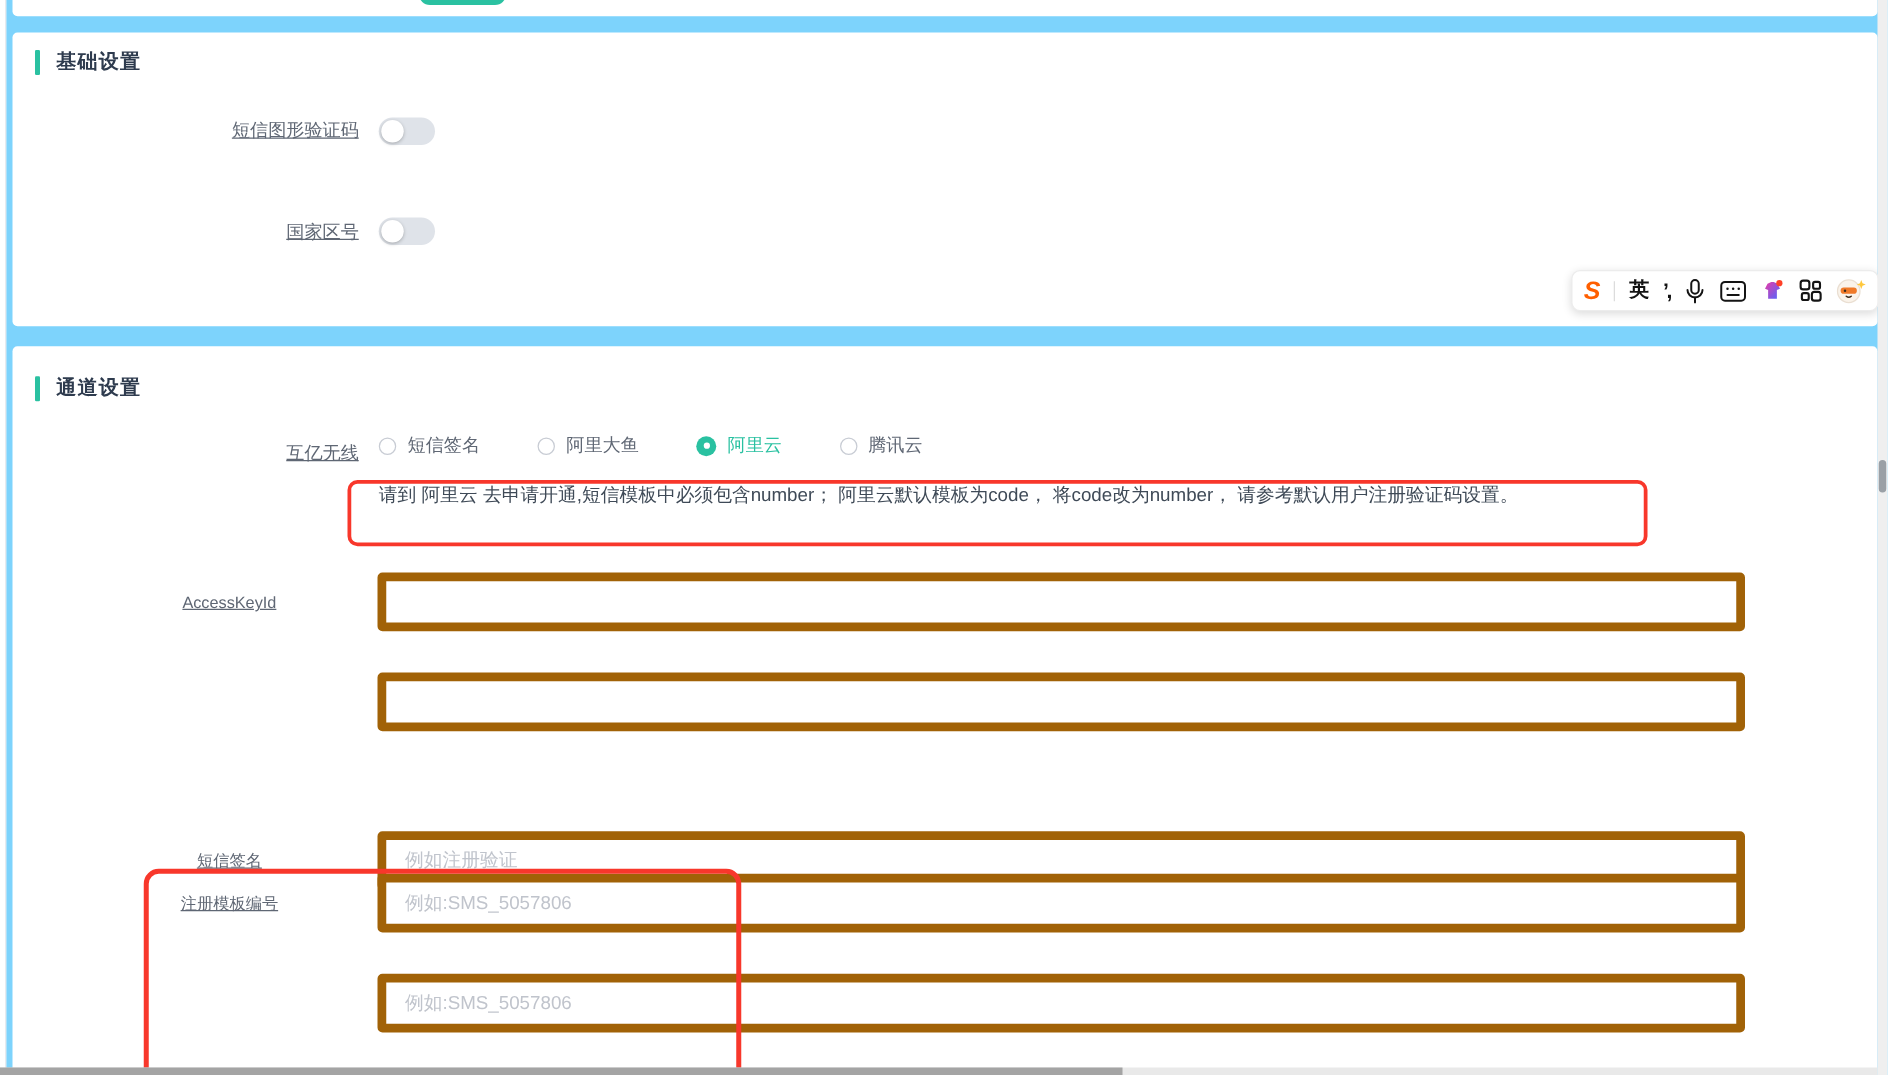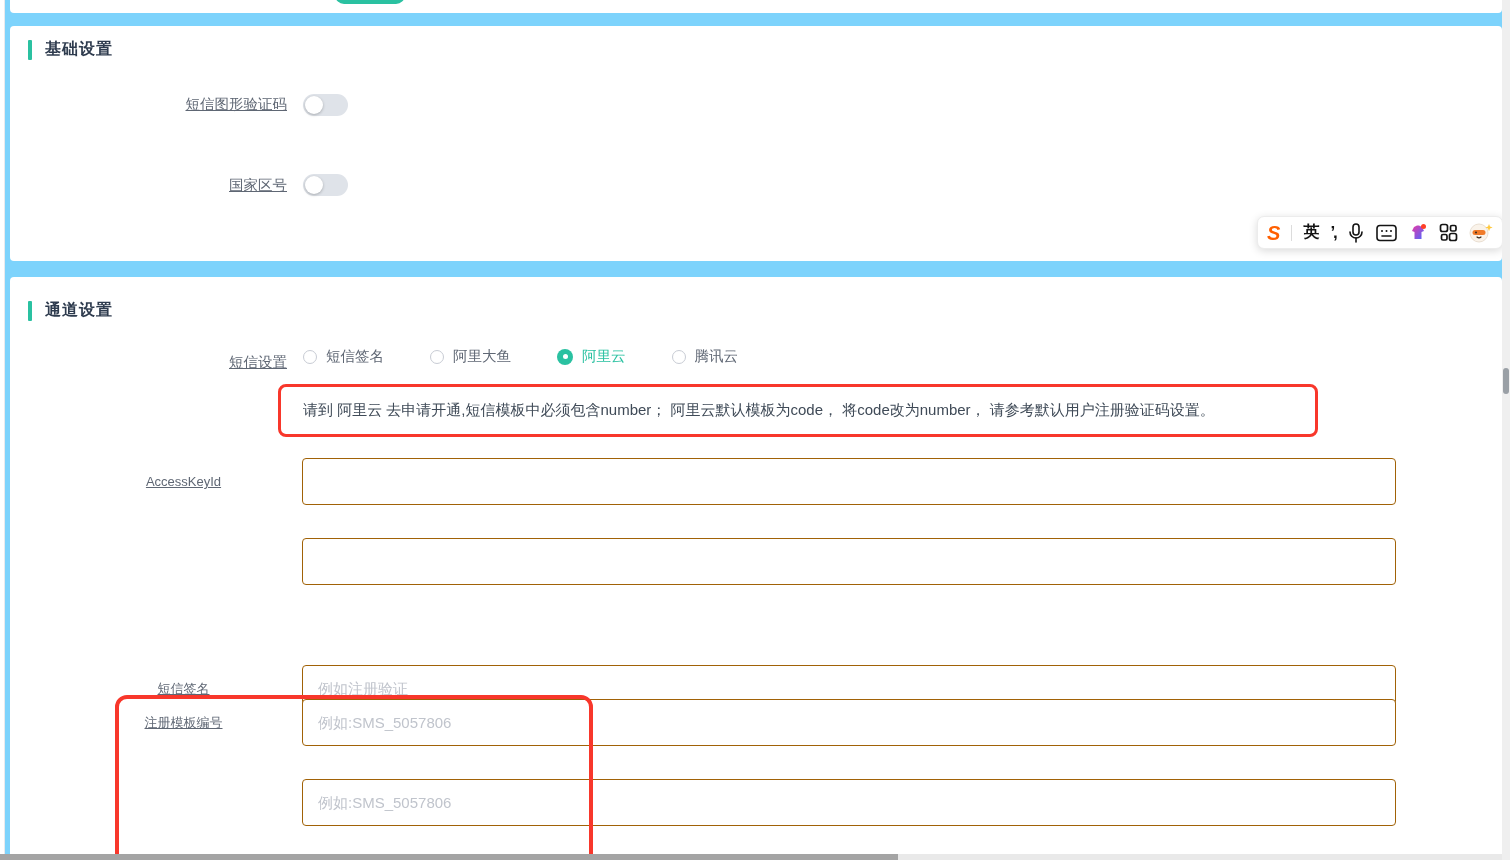--- a/index.html
+++ b/index.html
@@ -95,7 +95,7 @@
       <span class="section-text">通道设置</span>
     </div>
 
-    <div class="row-label" style="top:76px;">短信设置</div>
+    <div class="row-label" style="top:76px;">互亿无线</div>
 
     <div class="radio-group" style="top:70px;">
       <div class="radio-item">

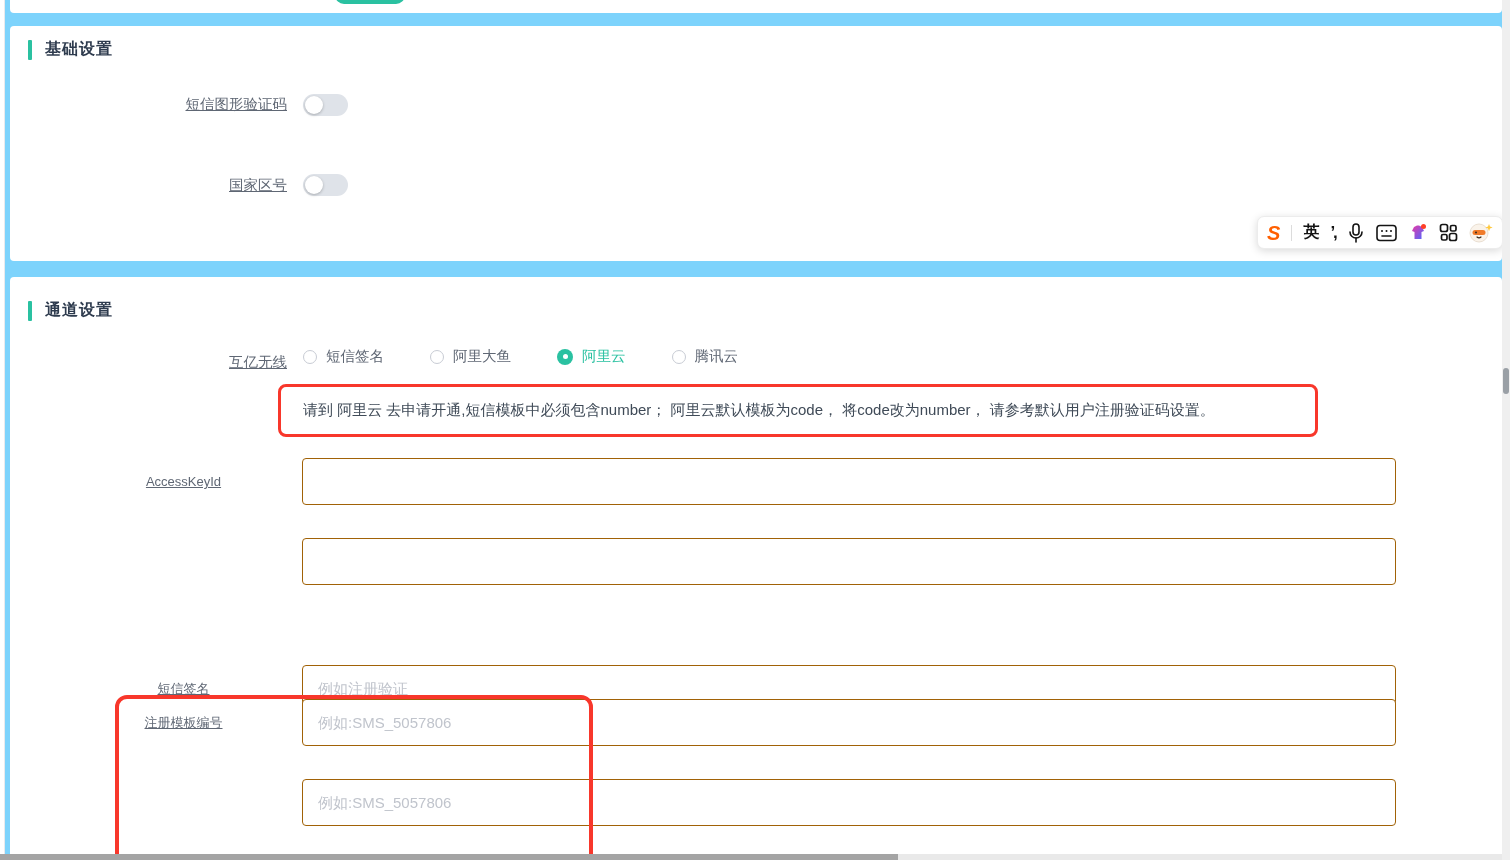--- a/index.html
+++ b/index.html
@@ -35,7 +35,7 @@
   .radio-label { font-size:14.5px; color:#5f6774; }
 
   
-  .notice-box { position:absolute; left:268px; top:107px; width:1040px; height:53px; border-radius:8px; display:flex; align-items:center; padding-left:22px; }
+  .notice-box { position:absolute; left:268px; top:107px; width:1040px; height:53px; border-radius:8px; display:flex; align-items:flex-start; padding-left:22px; }
   .notice-text { font-size:15px; color:#3f4a57; white-space:nowrap; }
 
   

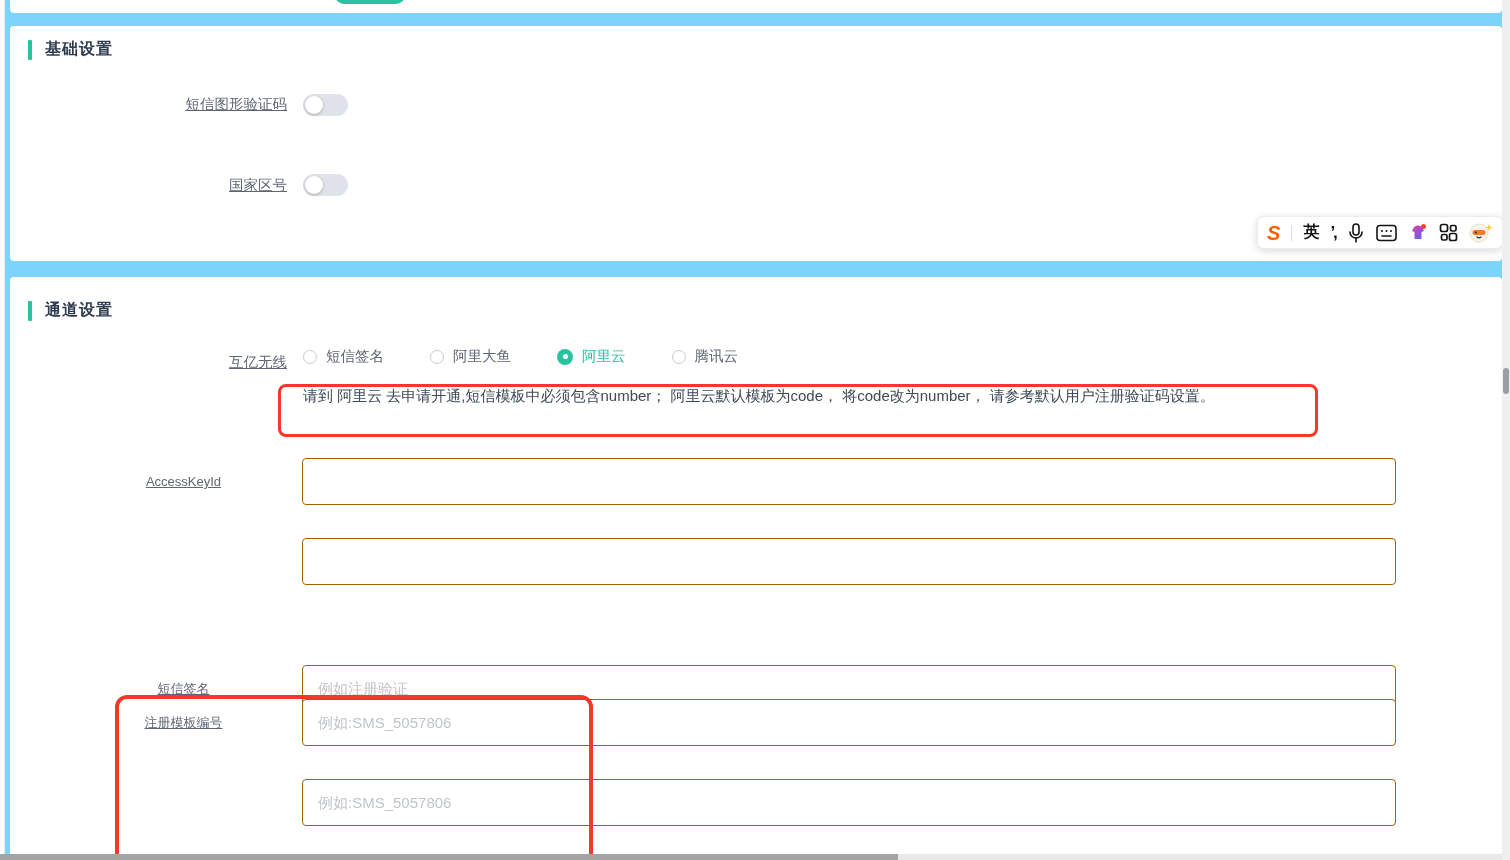--- a/index.html
+++ b/index.html
@@ -41,7 +41,7 @@
   
   .form-row { position:absolute; left:70px; width:1326px; height:47px; }
   .form-row .f-label { position:absolute; left:0; top:0; width:207px; height:47px; line-height:47px; text-align:center; font-size:13px; color:#5f6774;text-decoration:underline; }
-  .form-row input { position:absolute; left:222px; top:0; width:1094px; height:47px; border:1px solid #a16207; border-radius:4px; padding:0 15px; font-size:15px; color:#303133; outline:none; background:#fff; font-family:inherit; }
+  .form-row input { position:absolute; left:222px; top:0; width:1094px; height:47px; border:7px solid #a16207; border-radius:4px; padding:0 15px; font-size:15px; color:#303133; outline:none; background:#fff; font-family:inherit; }
   .form-row input::placeholder { color:#c0c4cc; }
 
   

